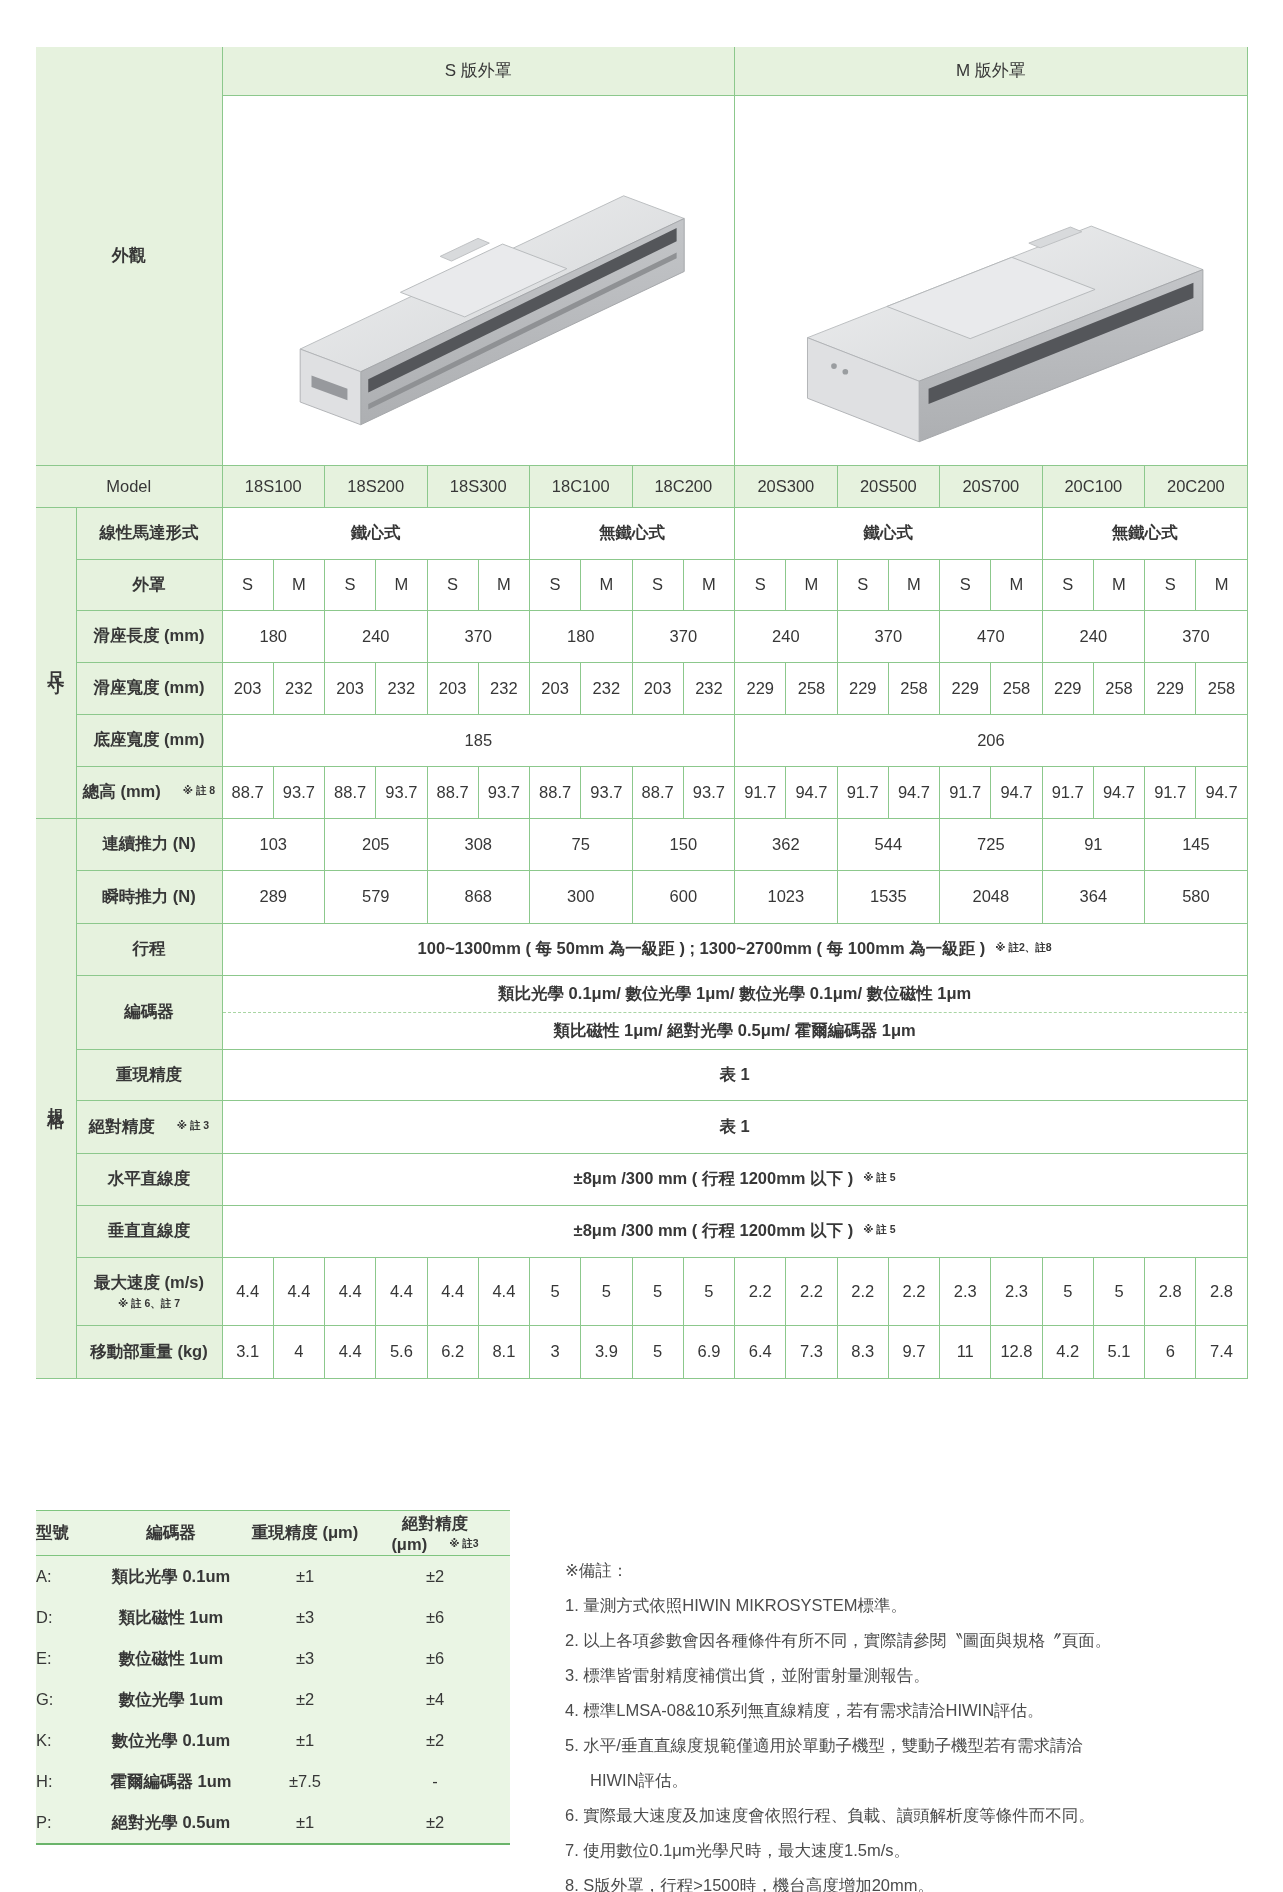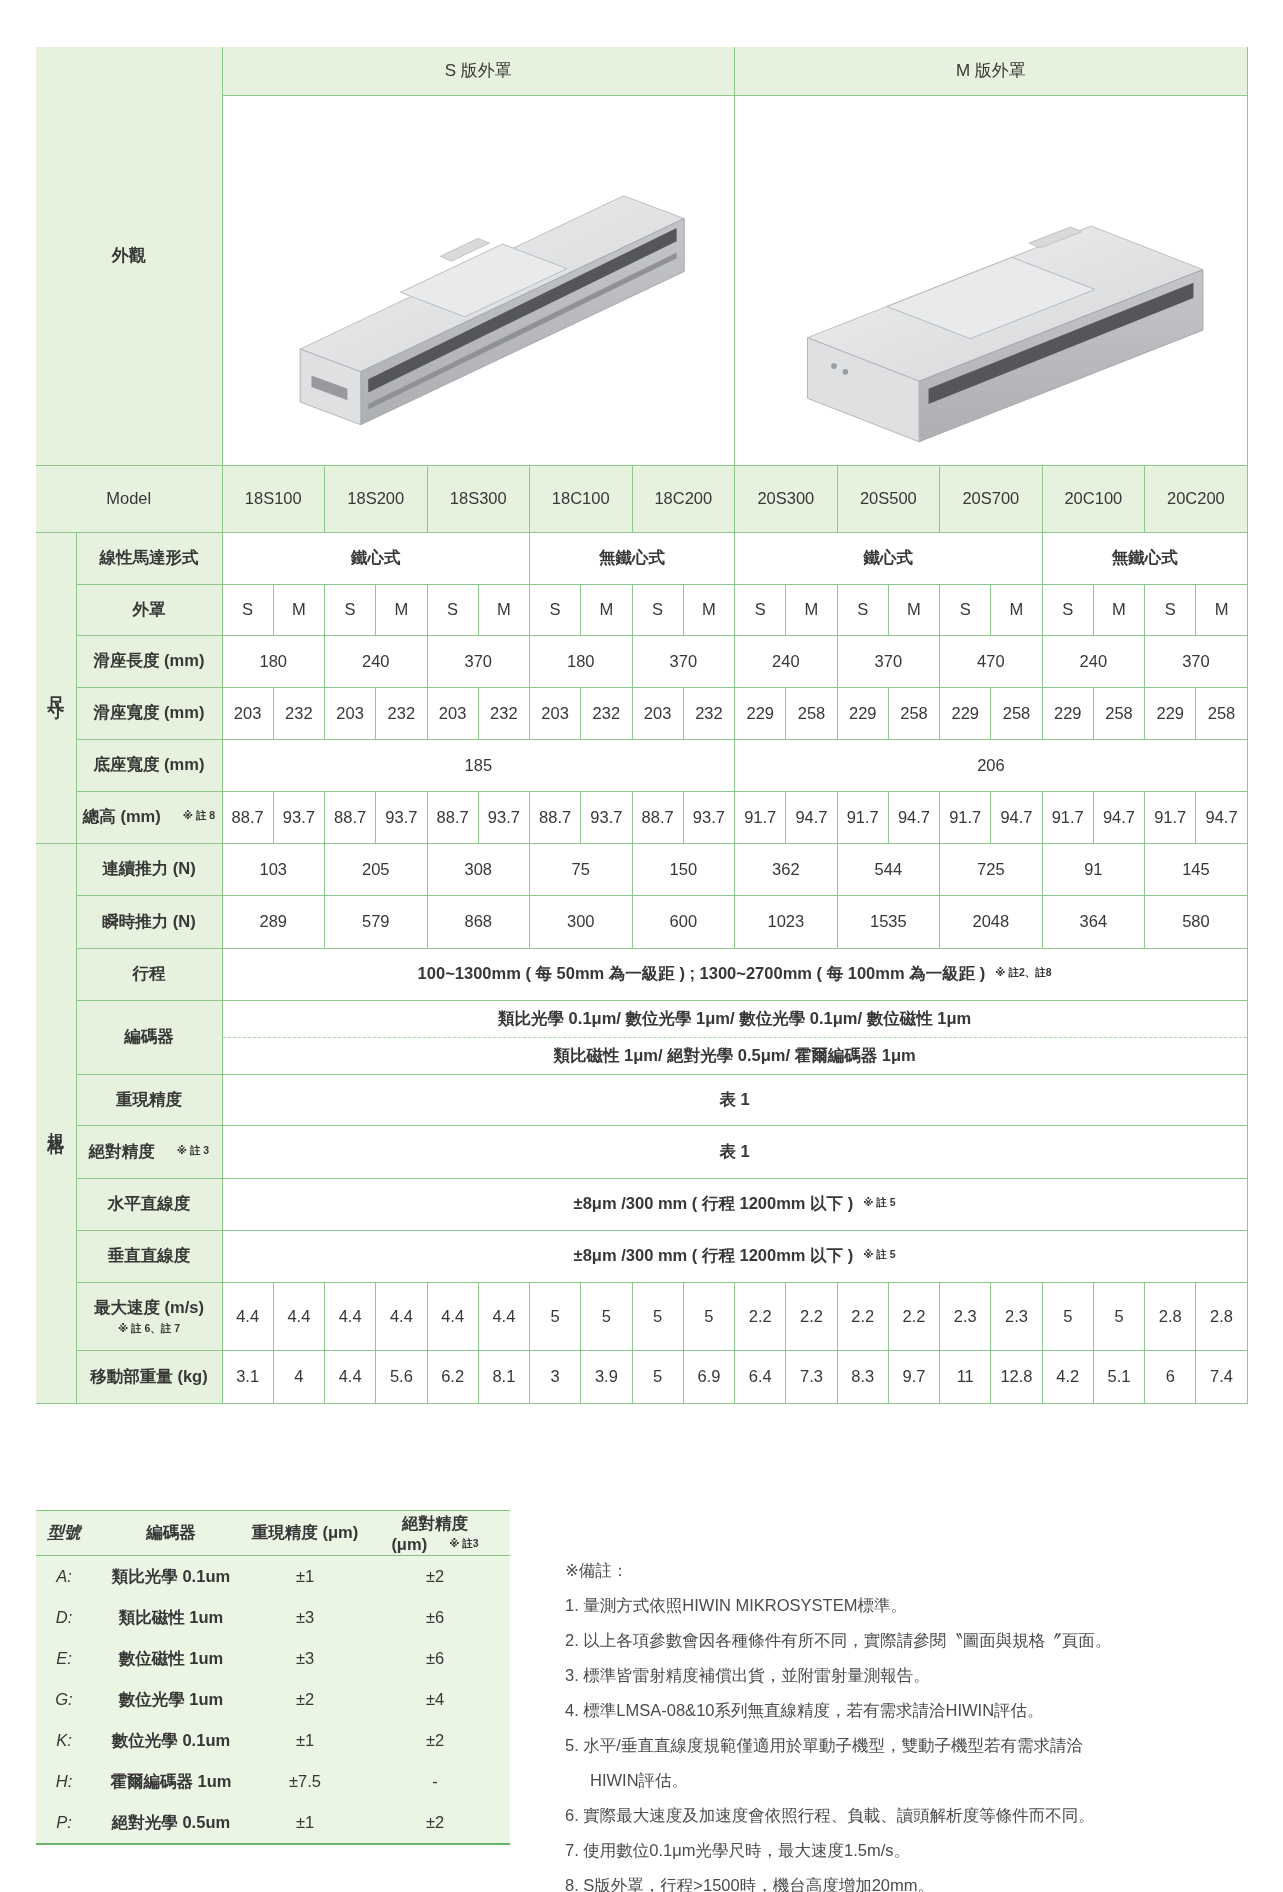--- a/index.html
+++ b/index.html
@@ -137,7 +137,7 @@
       </tr>
     </thead>
     <tbody id="spec-body">
-        <tr style="height: 67px;">
+        <tr style="height: 42px;">
           <td class="model-lbl strong-b" colspan="2"><span>Model</span></td>
           <td class="model-cell strong-b" colspan="2"><span>18S100</span></td>
           <td class="model-cell strong-b" colspan="2"><span>18S200</span></td>

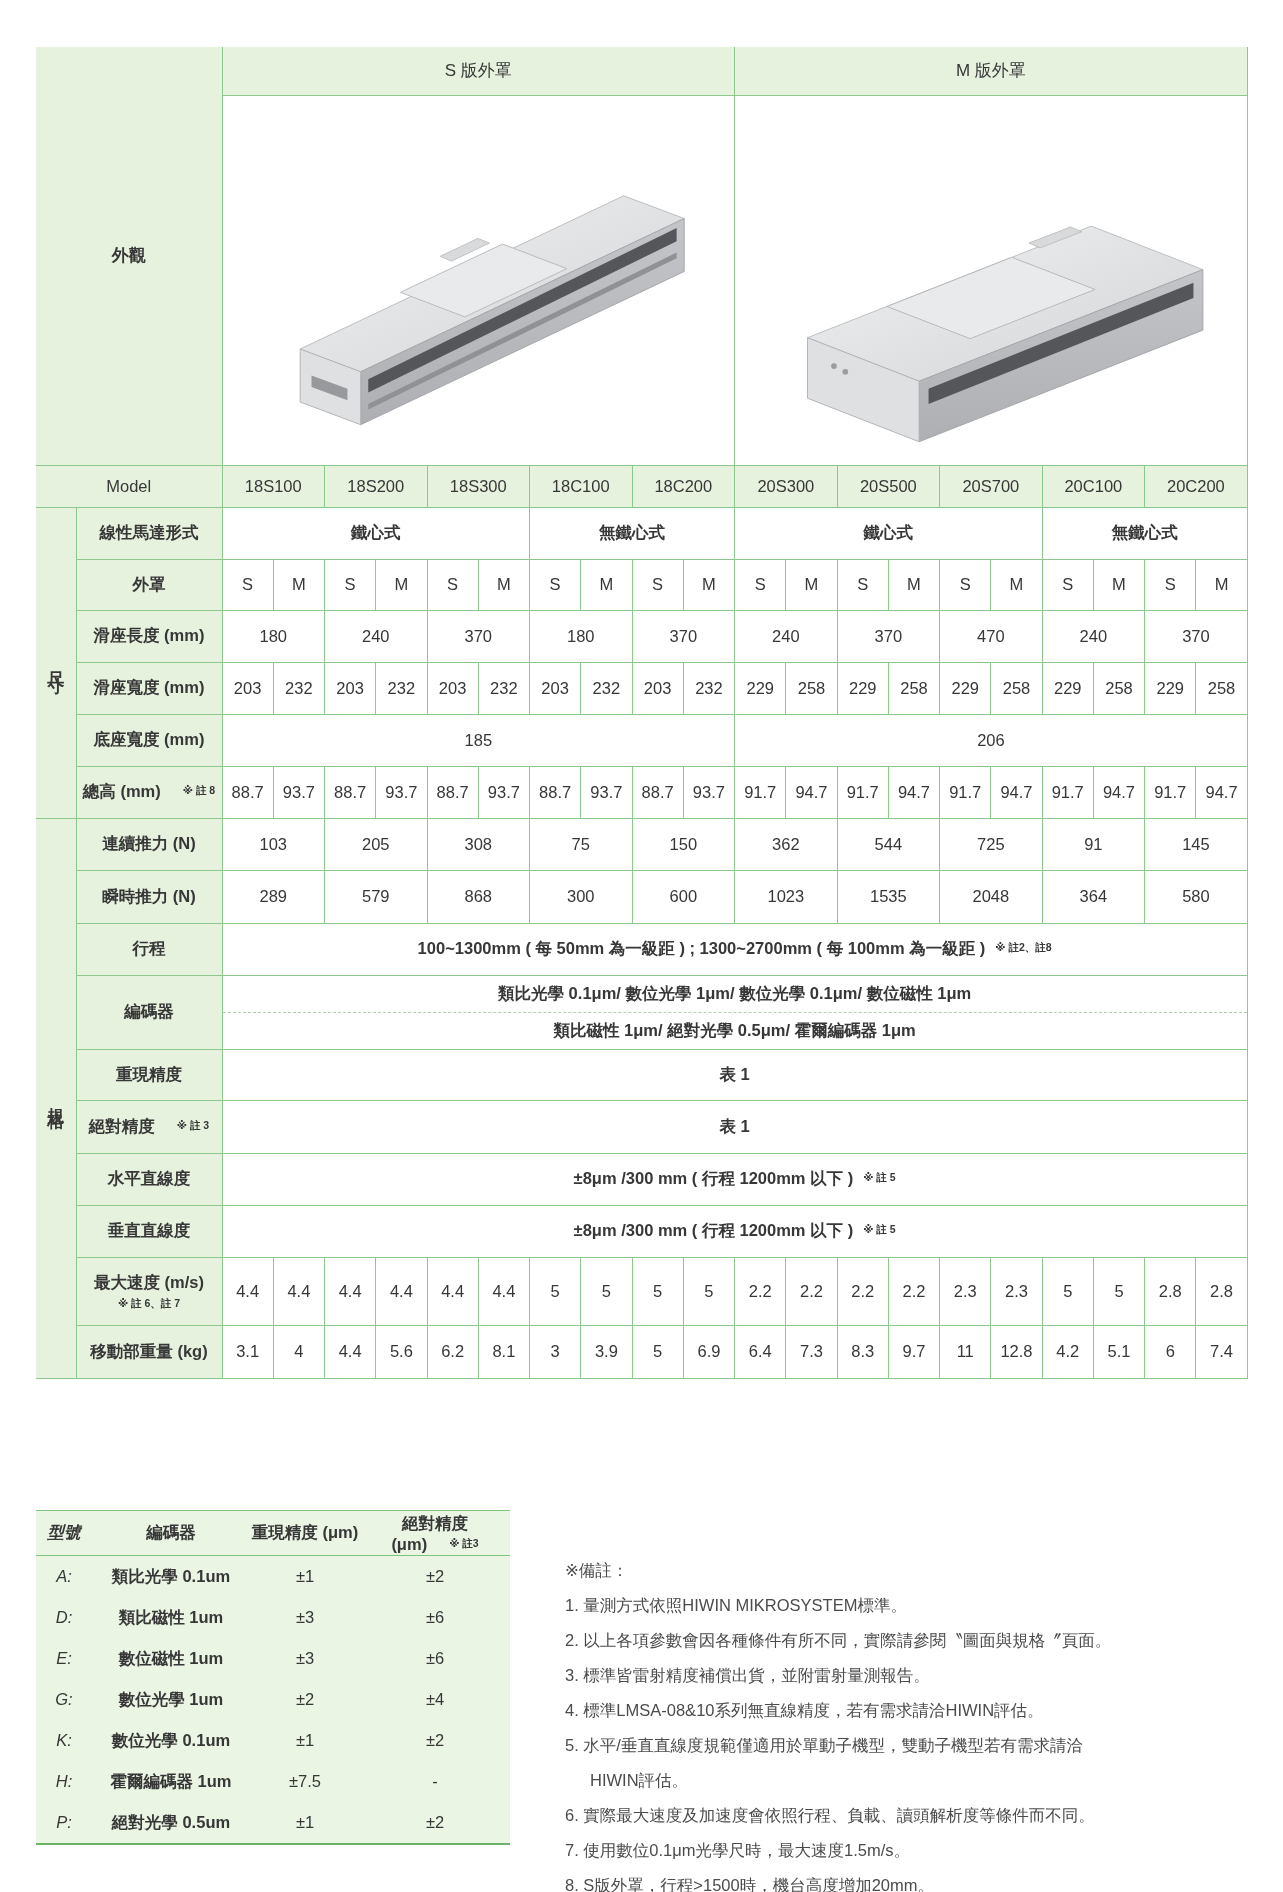--- a/index.html
+++ b/index.html
@@ -45,7 +45,7 @@
                font-weight:bold;font-size:16.5px;height:44px;padding:0;}
   table.enc td{background:var(--enc-bg);border:0;height:41px;font-size:16.5px;padding:0;vertical-align:middle;}
   table.enc tr:last-child td{border-bottom:2px solid var(--enc-bd-strong);}
-  .c1{width:56px;text-align:center;font-style:italic;}
+  .c1{width:56px;text-align:left;}
   th.c1{padding-left:14px;}
   td.c1{padding-left:26px;}
   .c2{width:158px;text-align:center;}

